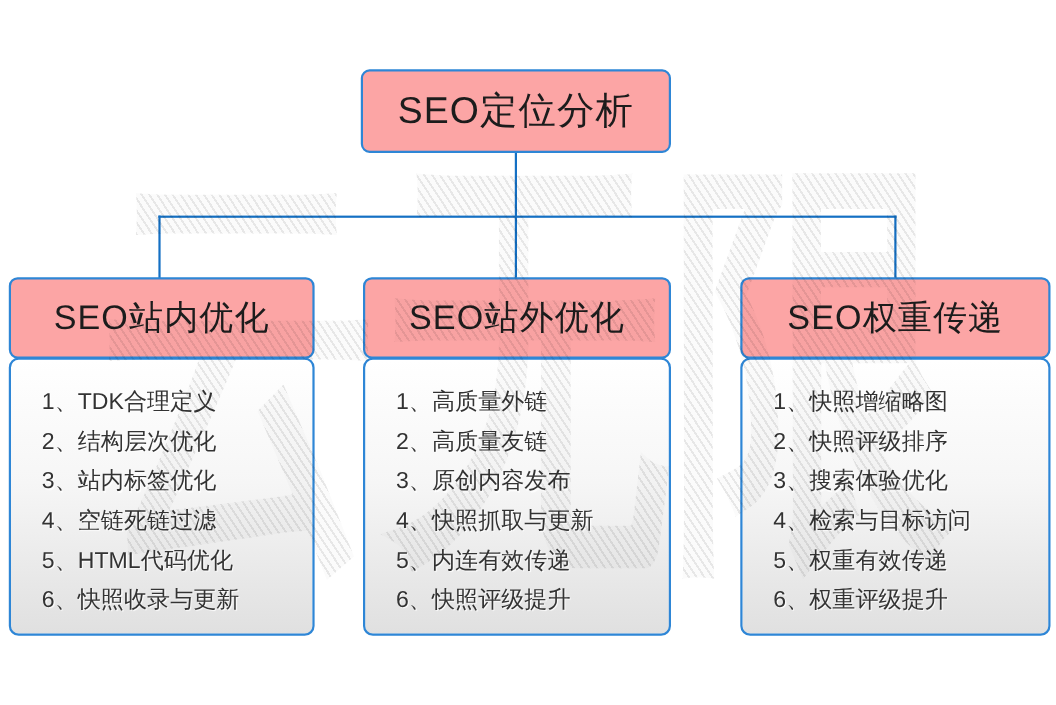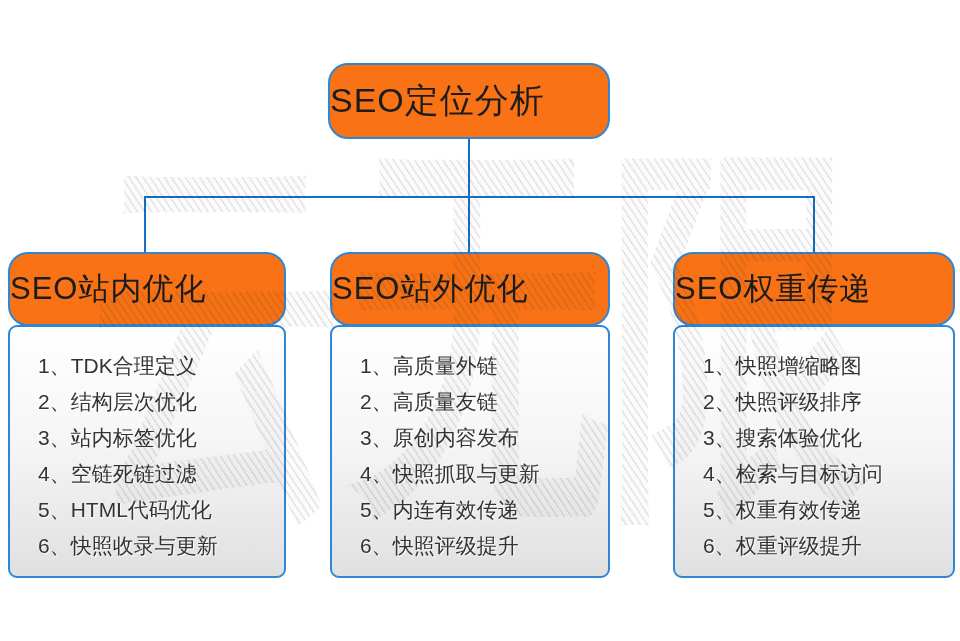--- a/index.html
+++ b/index.html
@@ -39,9 +39,9 @@
 
   
   .node {
-    position: absolute; background: #f97316;
-    border: 2px solid var(--box-border, #2e86d6); border-radius: 20px;
-    display: flex; align-items: center; 
+    position: absolute; background: #fca5a5;
+    border: 2px solid var(--box-border, #2e86d6); border-radius: 8px;
+    display: flex; align-items: center; justify-content: center;
     color: #1c1c1c; z-index: 2;
   }
   .root-box {

